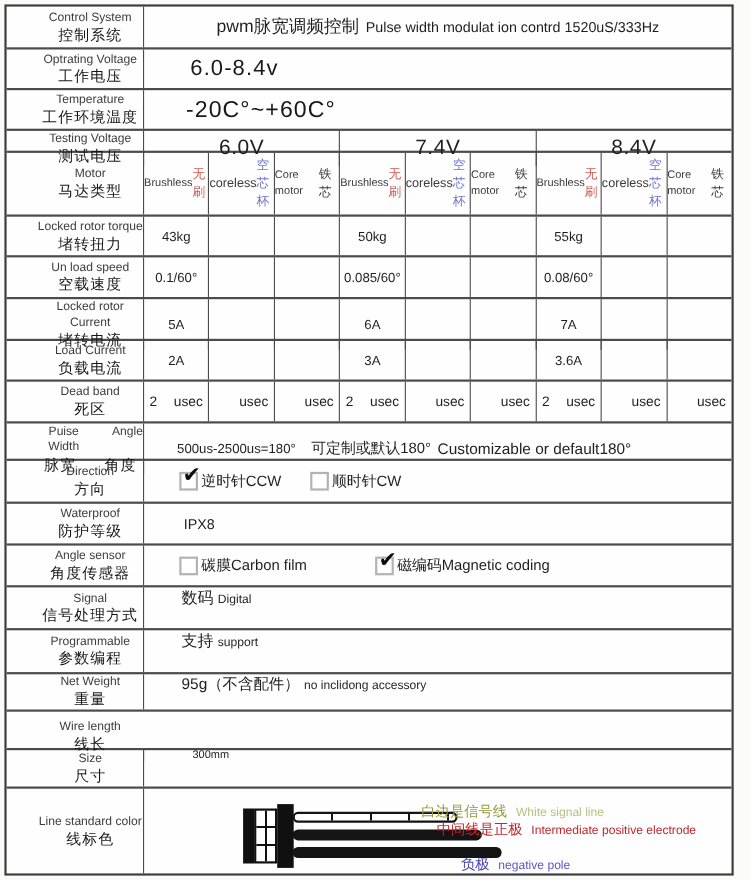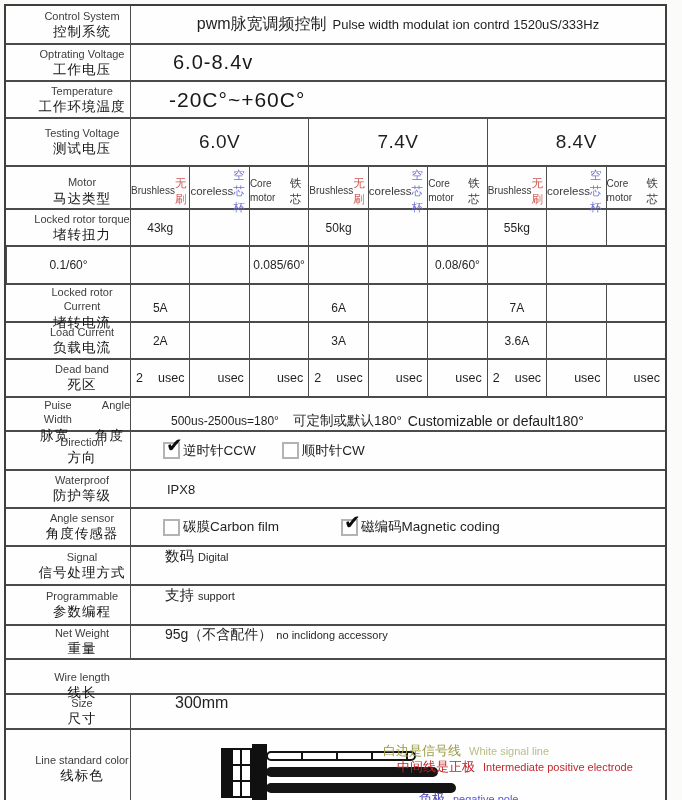--- a/index.html
+++ b/index.html
@@ -110,7 +110,7 @@
     <div class="cell vb s9 big" style="font-size:21px; padding-left:38px">-20C°~+60C°</div>
   </div>
 
-  <div class="row" style="height:48px">
+  <div class="row" style="height:20px">
     <div class="cell hc">
       <span class="en">Testing Voltage</span>
       <span class="zh">测试电压</span>

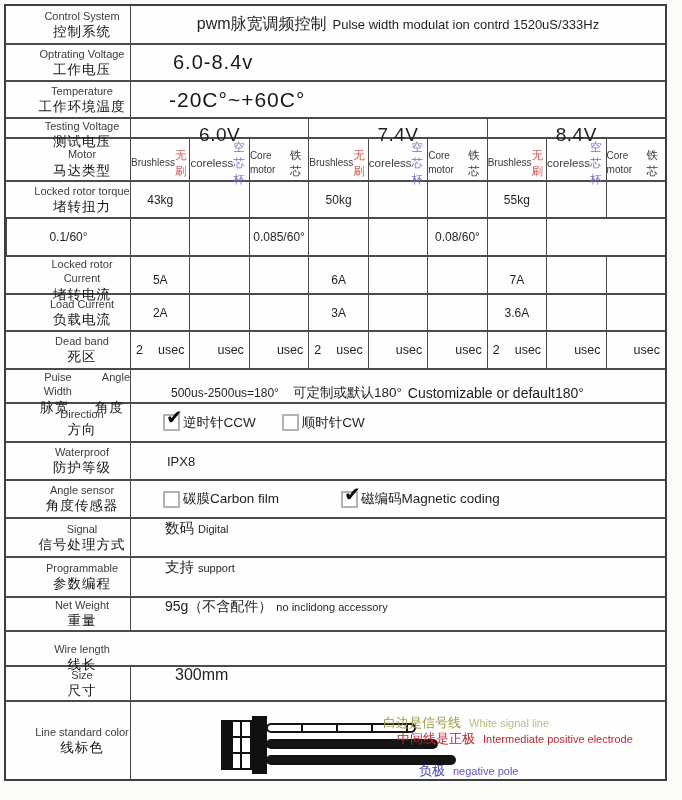--- a/index.html
+++ b/index.html
@@ -120,7 +120,7 @@
     <div class="cell vb s3 tv">8.4V</div>
   </div>
 
-  <div class="row" style="height:43px">
+  <div class="row" style="height:58px">
     <div class="cell hc">
       <span class="en">Motor</span>
       <span class="zh">马达类型</span>

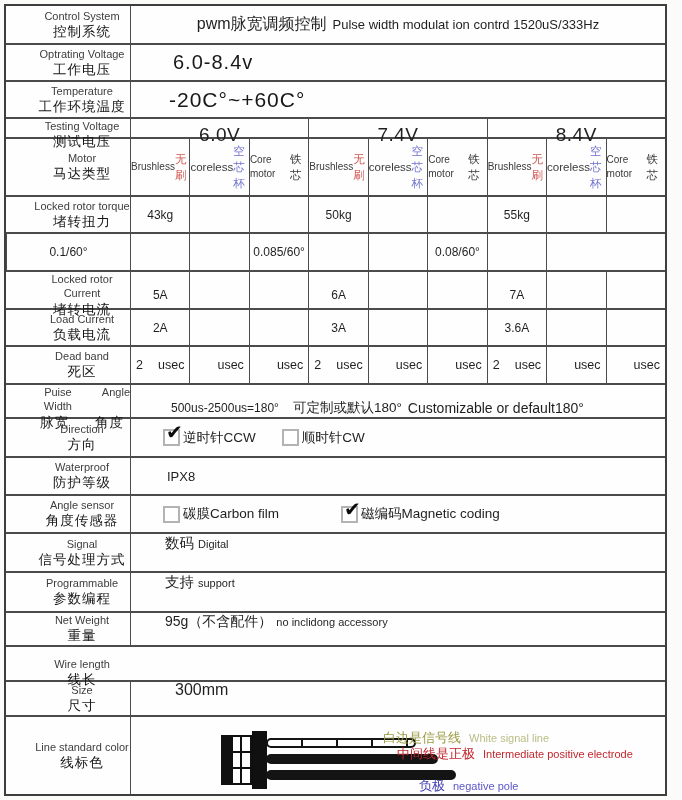--- a/index.html
+++ b/index.html
@@ -180,6 +180,10 @@
   </div>
 
   <div class="row" style="height:38px">
+    <div class="cell hc">
+      <span class="en">Un load speed</span>
+      <span class="zh">空载速度</span>
+    </div>
     <div class="cell vb num">0.1/60°</div>
     <div class="cell vb"></div>
     <div class="cell vb"></div>

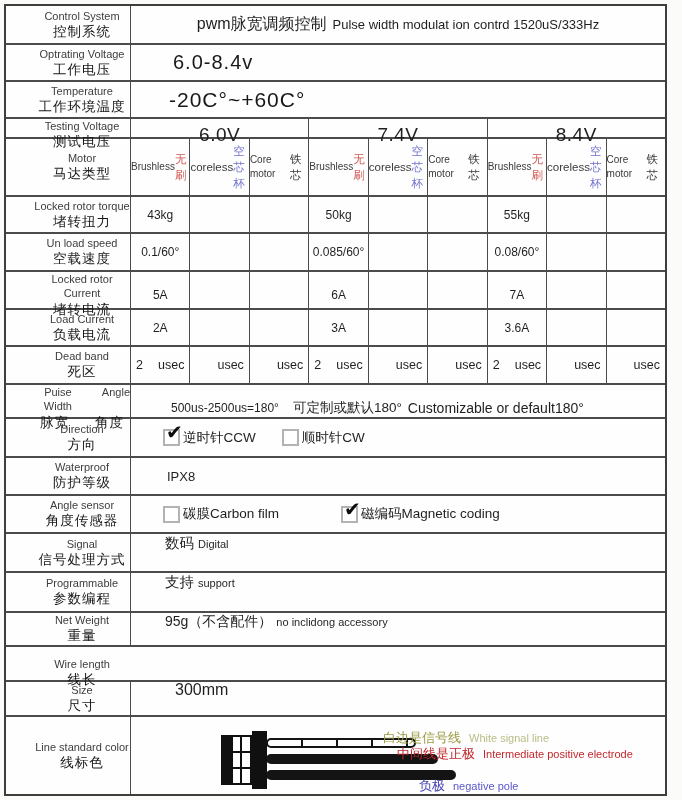--- a/index.html
+++ b/index.html
@@ -39,7 +39,7 @@
   .num { display:flex; align-items:center; justify-content:center; font-size:12px; }
   .db { display:flex; align-items:center; justify-content:space-between; padding:0 5px; font-size:12.5px; }
   .db.only { justify-content:flex-end; }
-  .pw { display:flex; align-items:baseline; padding-left:40px; gap:14px; }
+  .pw { display:flex; align-items:baseline; padding-left:30px; gap:14px; }
   .pw .rng { font-size:12px; }
   .pw .zh { font-size:13.5px; }
   .pw .en { font-size:14px; margin-left:-8px; }

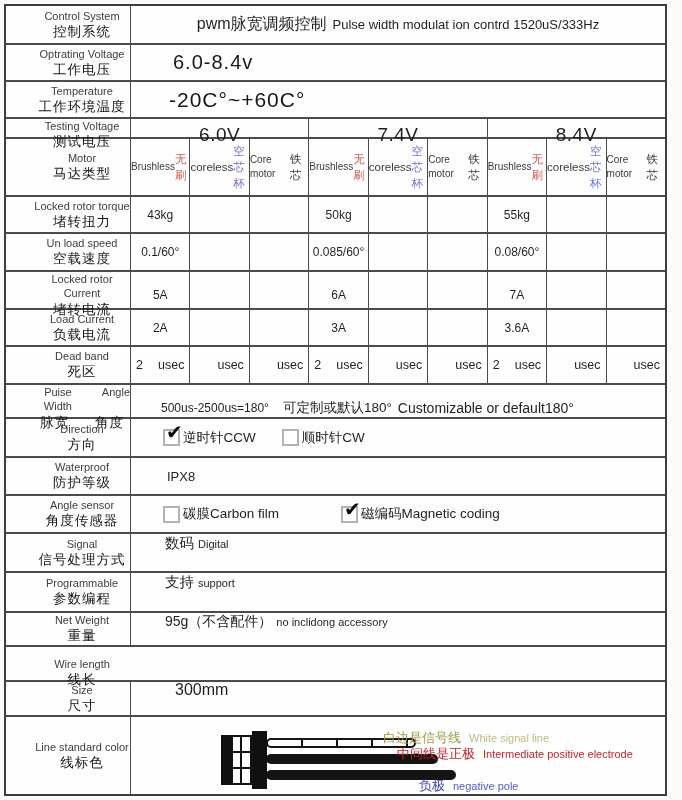--- a/index.html
+++ b/index.html
@@ -55,7 +55,7 @@
   .mix { display:flex; align-items:baseline; padding-left:34px; gap:4px; }
   .mix .z { font-size:14.5px; }
   .mix .e { font-size:11px; color:#262626; }
-  .wl { padding-left:44px; font-size:16px;margin-top:34px; }
+  .wl { padding-left:44px; font-size:10px;margin-top:34px; }
   
   .gfx { position:relative; }
   .plug { position:absolute; left:90px; top:14px; display:flex; align-items:center; }

